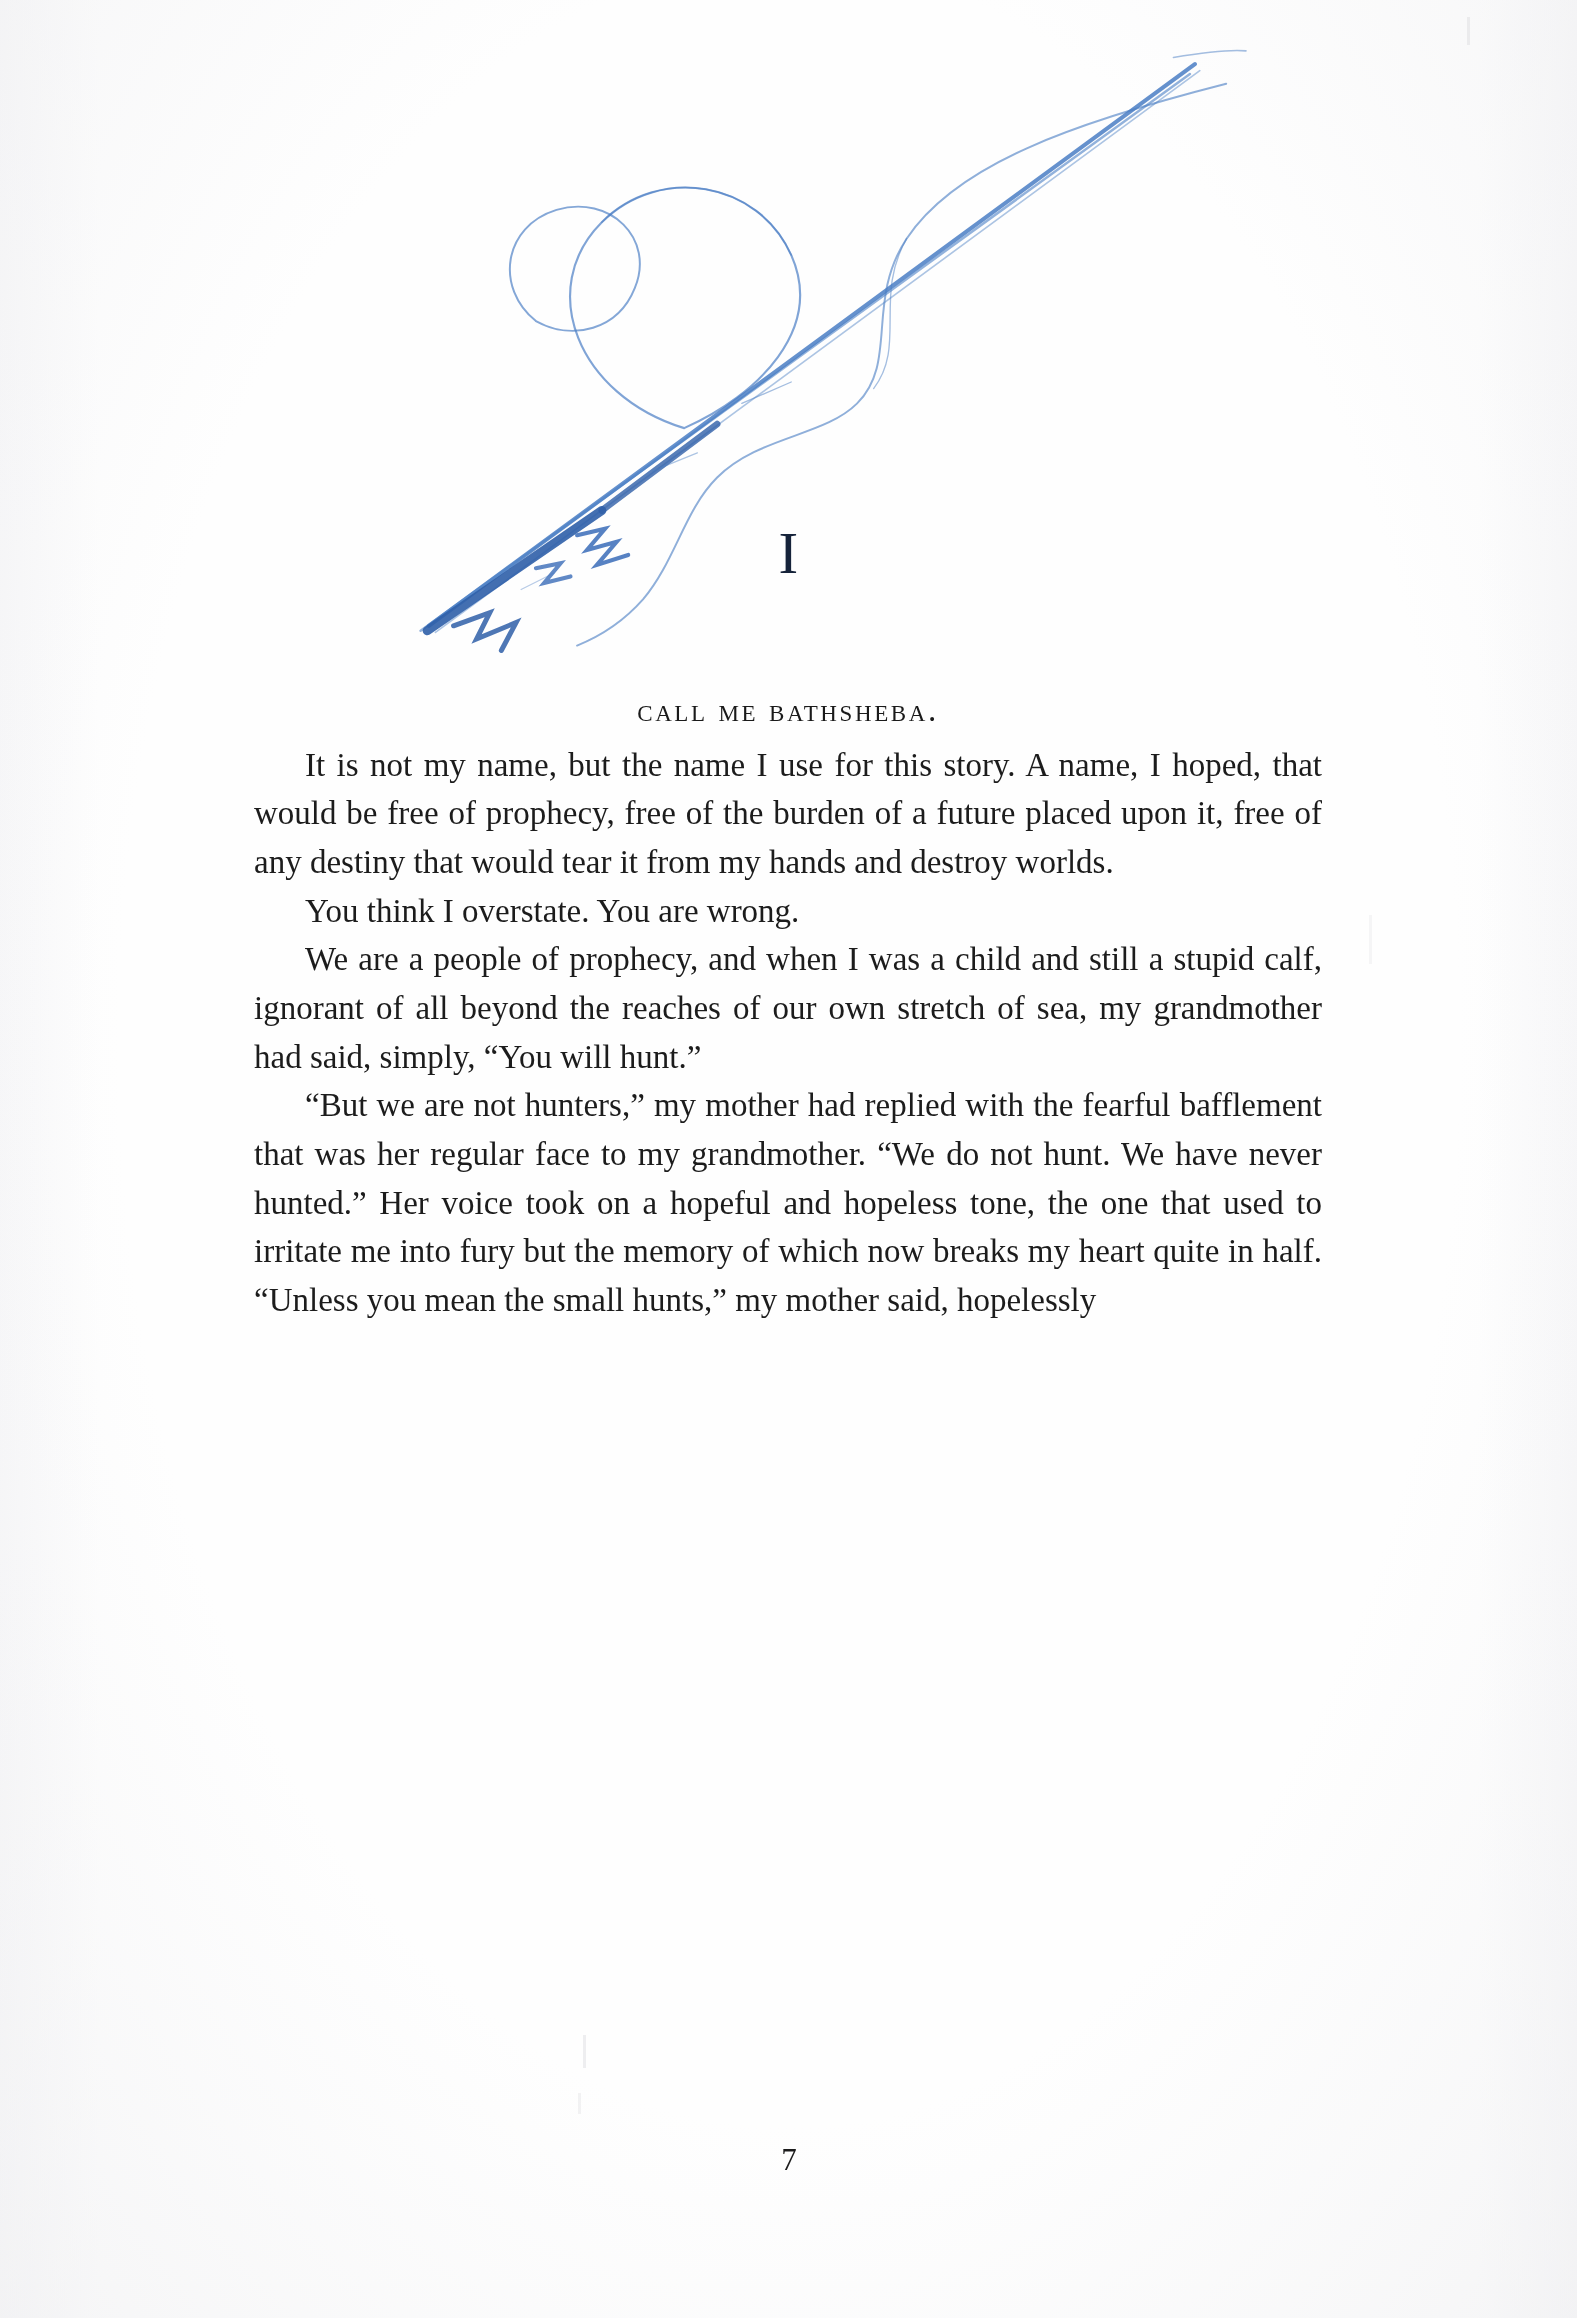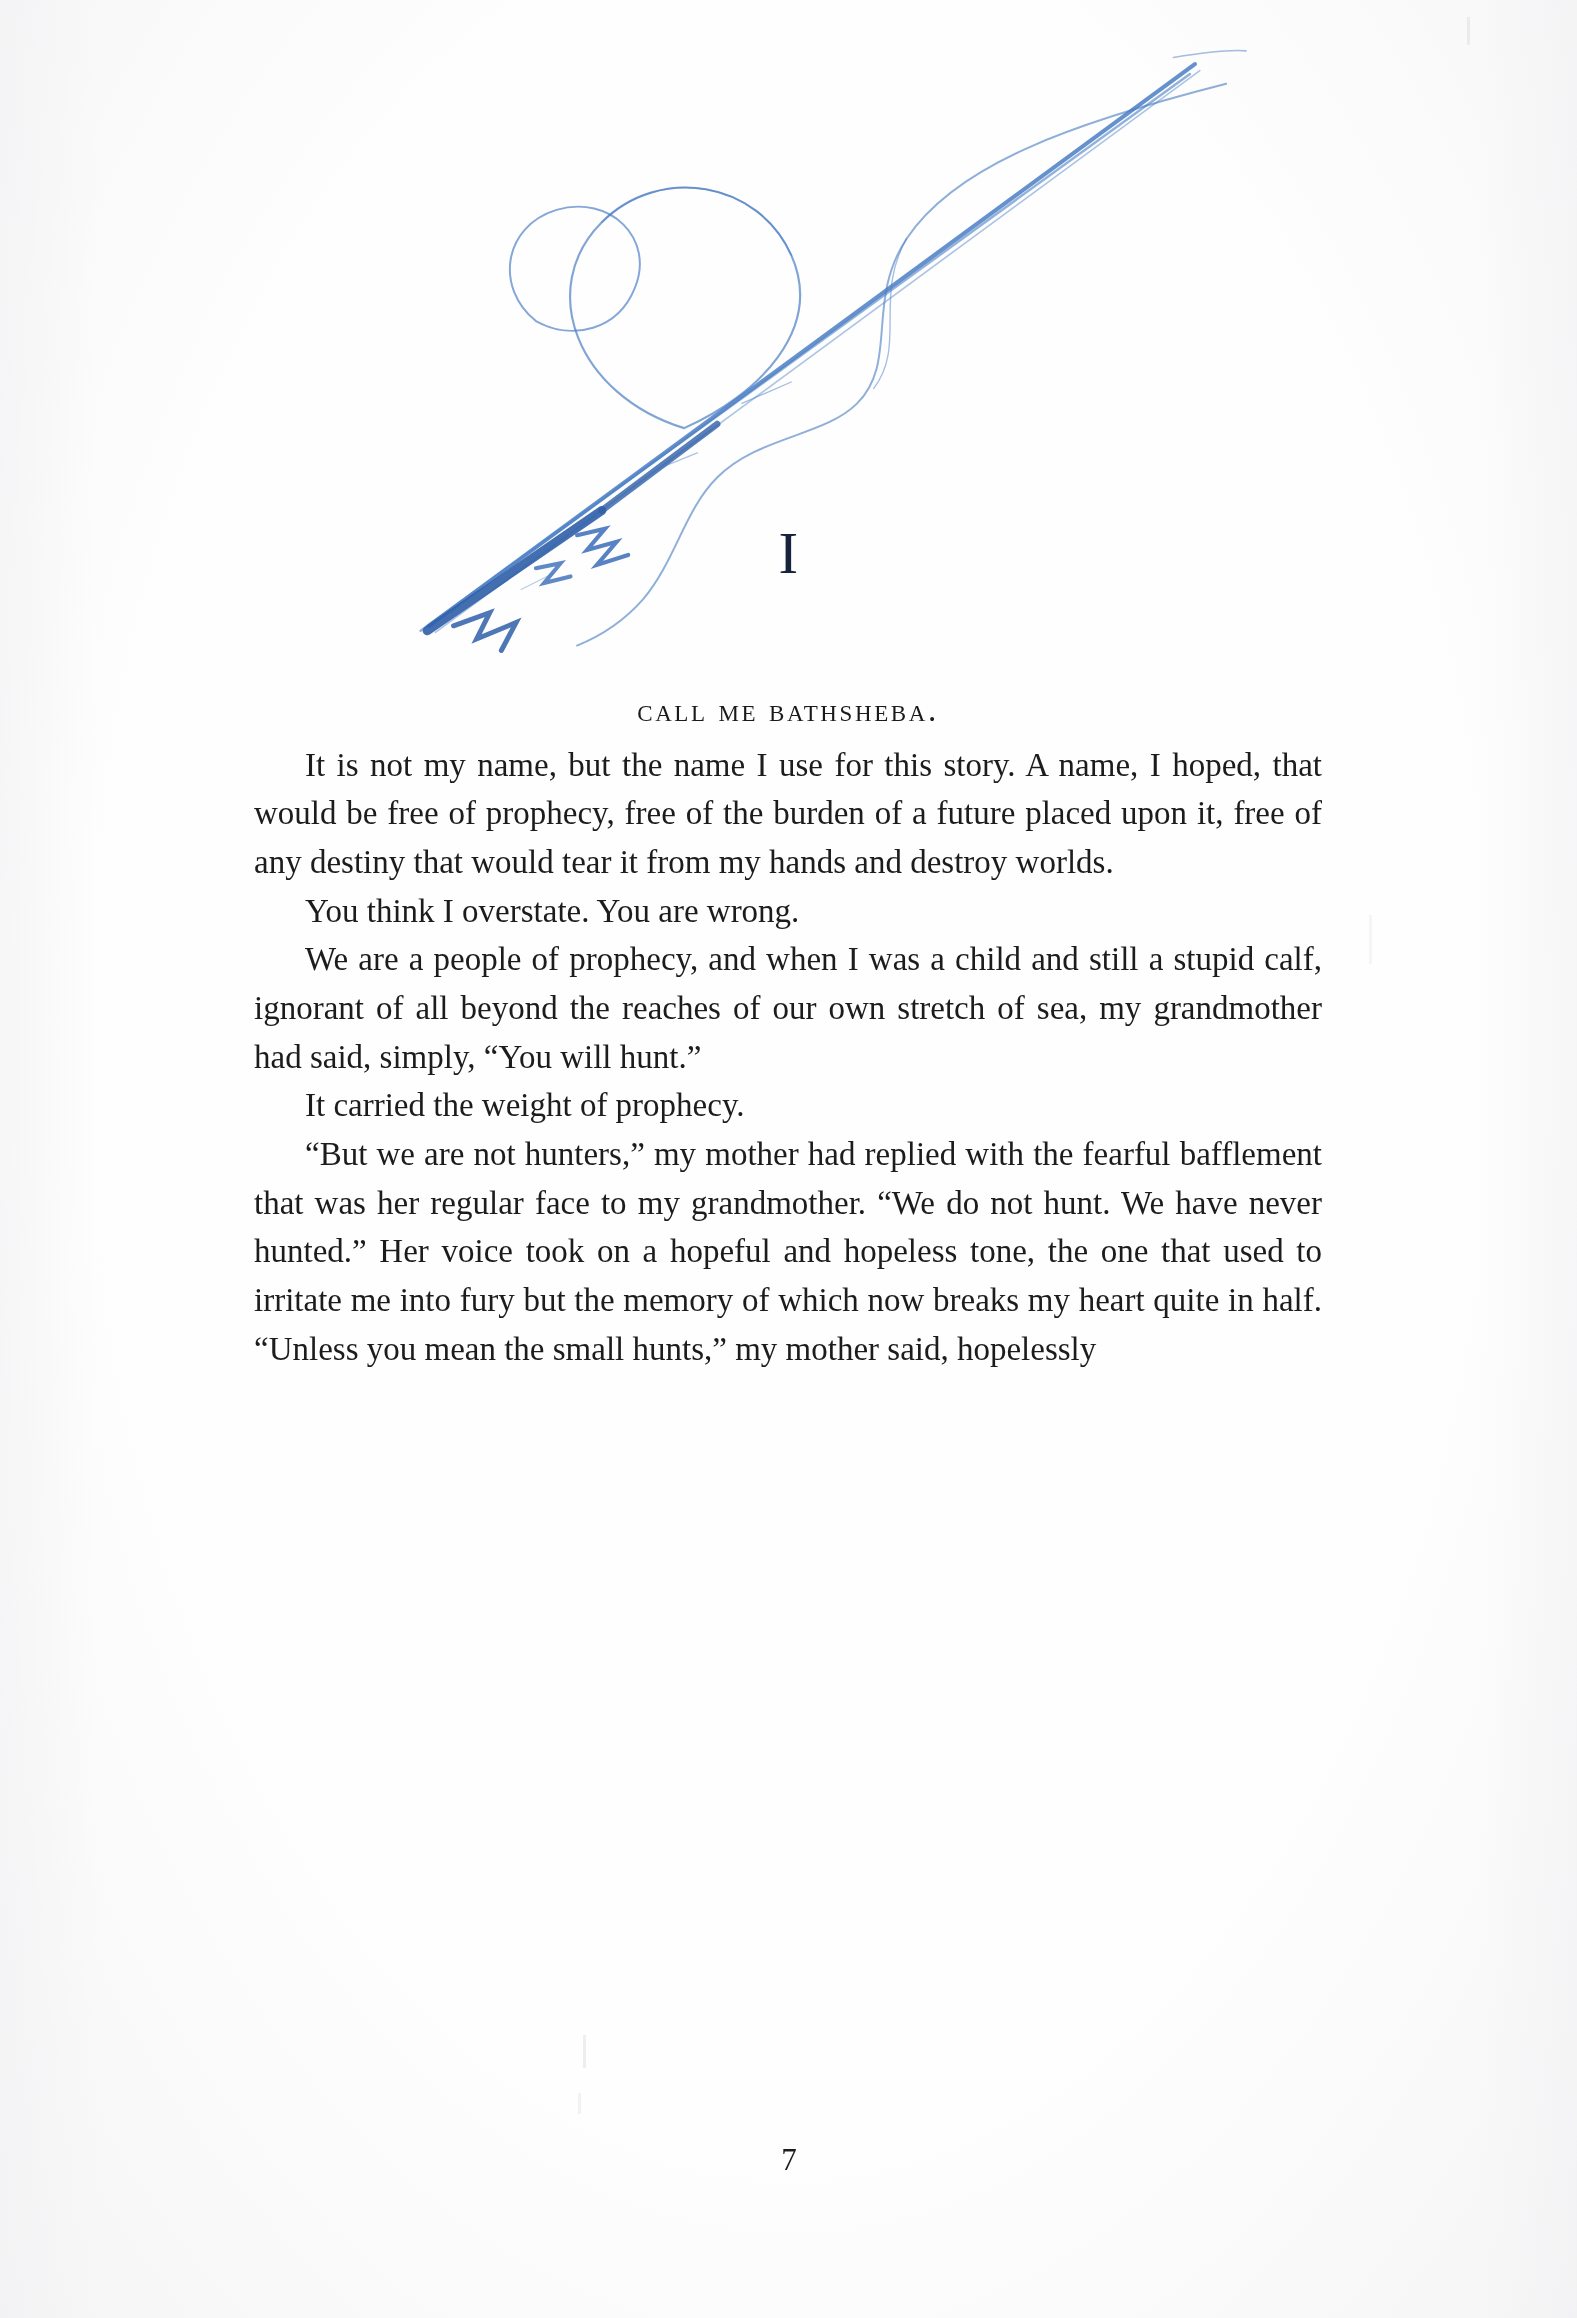--- a/index.html
+++ b/index.html
@@ -155,7 +155,6 @@
     <p class="body">It is not my name, but the name I use for this story. A name, I hoped, that would be free of prophecy, free of the burden of a future placed upon it, free of any destiny that would tear it from my hands and destroy worlds.</p>
     <p class="body">You think I overstate. You are wrong.</p>
     <p class="body">We are a people of prophecy, and when I was a child and still a stupid calf, ignorant of all beyond the reaches of our own stretch of sea, my grandmother had said, simply, “You will hunt.”</p>
-    <p class="body">It carried the weight of prophecy.</p>
     <p class="body last">“But we are not hunters,” my mother had replied with the fearful bafflement that was her regular face to my grandmother. “We do not hunt. We have never hunted.” Her voice took on a hopeful and hopeless tone, the one that used to irritate me into fury but the memory of which now breaks my heart quite in half. “Unless you mean the small hunts,” my mother said, hopelessly</p>
   </div>
 

